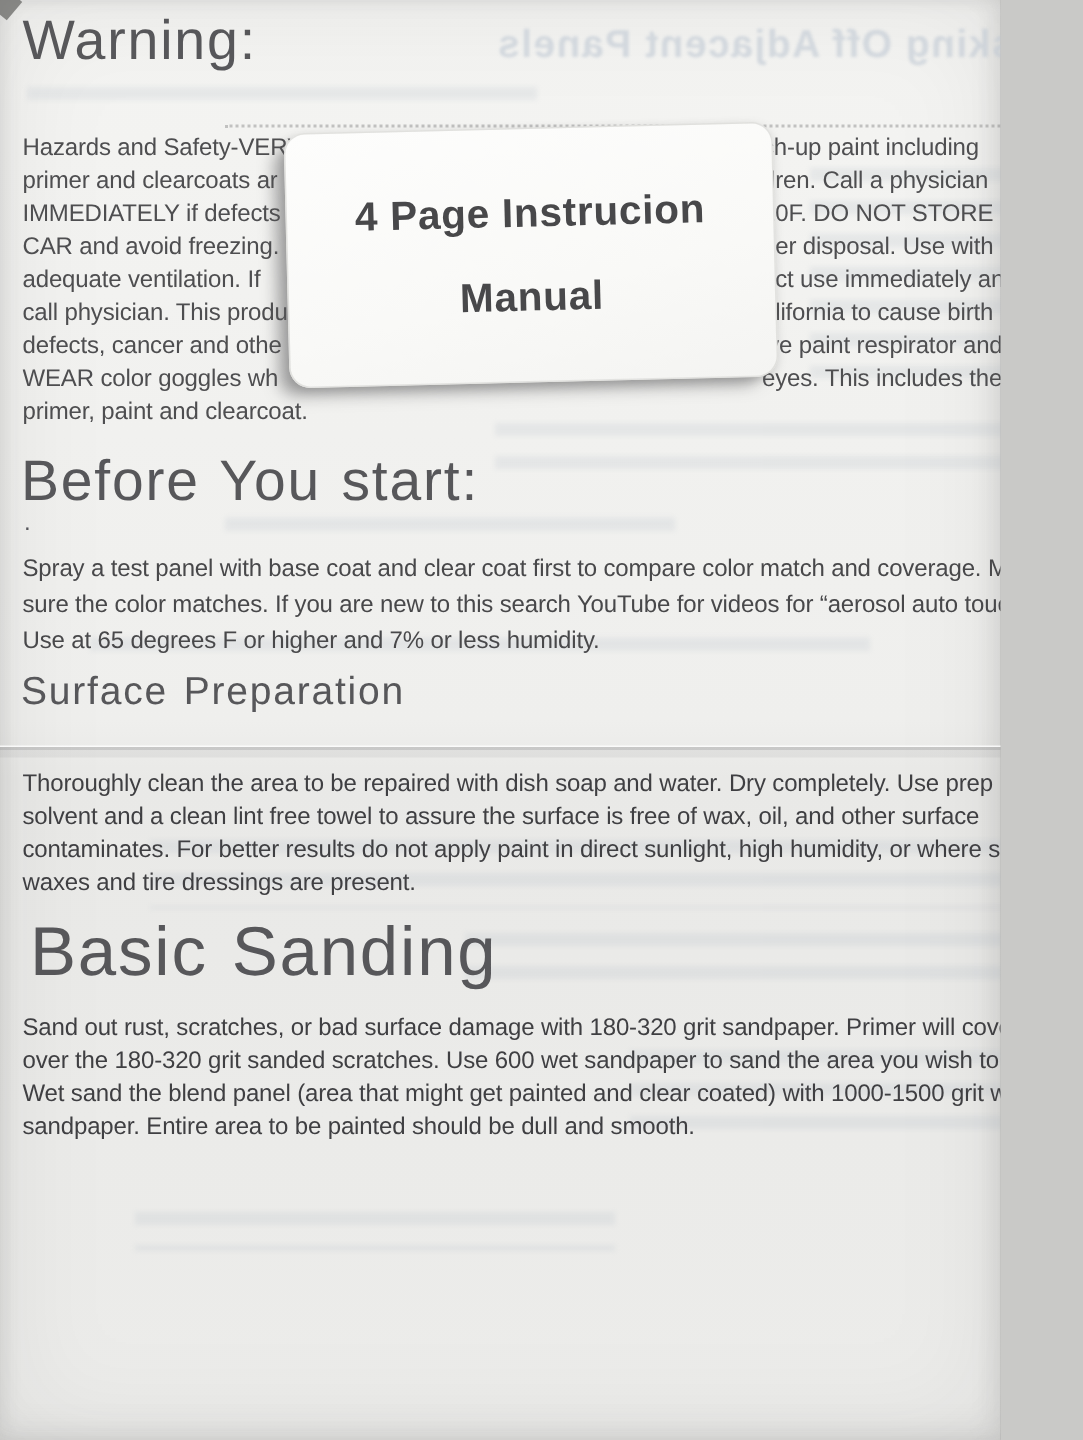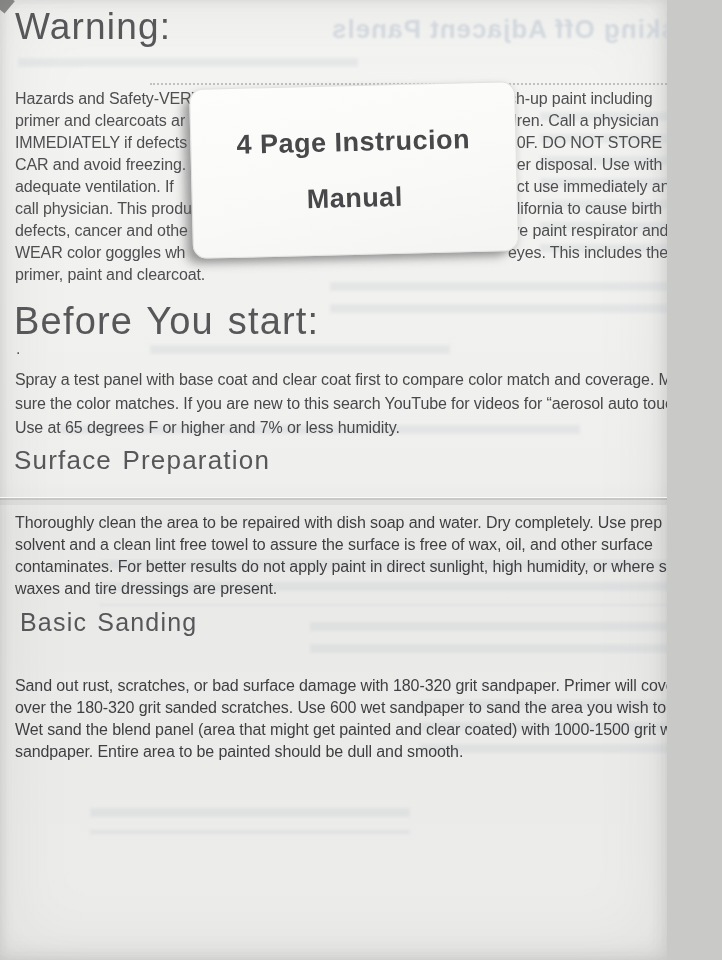--- a/index.html
+++ b/index.html
@@ -31,7 +31,7 @@
   .h-warning{left:15px;top:6px;font-size:37px;}
   .h-before{left:14px;top:300px;font-size:38px;}
   .h-surface{left:14px;top:446px;font-size:26px;}
-  .h-basic{left:20px;top:608px;font-size:25px;}
+  .h-basic{left:20px;top:608px;font-size:46px;}
   
   .para{position:absolute;left:15px;width:699px;font-size:16px;line-height:22px;
     letter-spacing:-0.1px;color:#48484a;}

